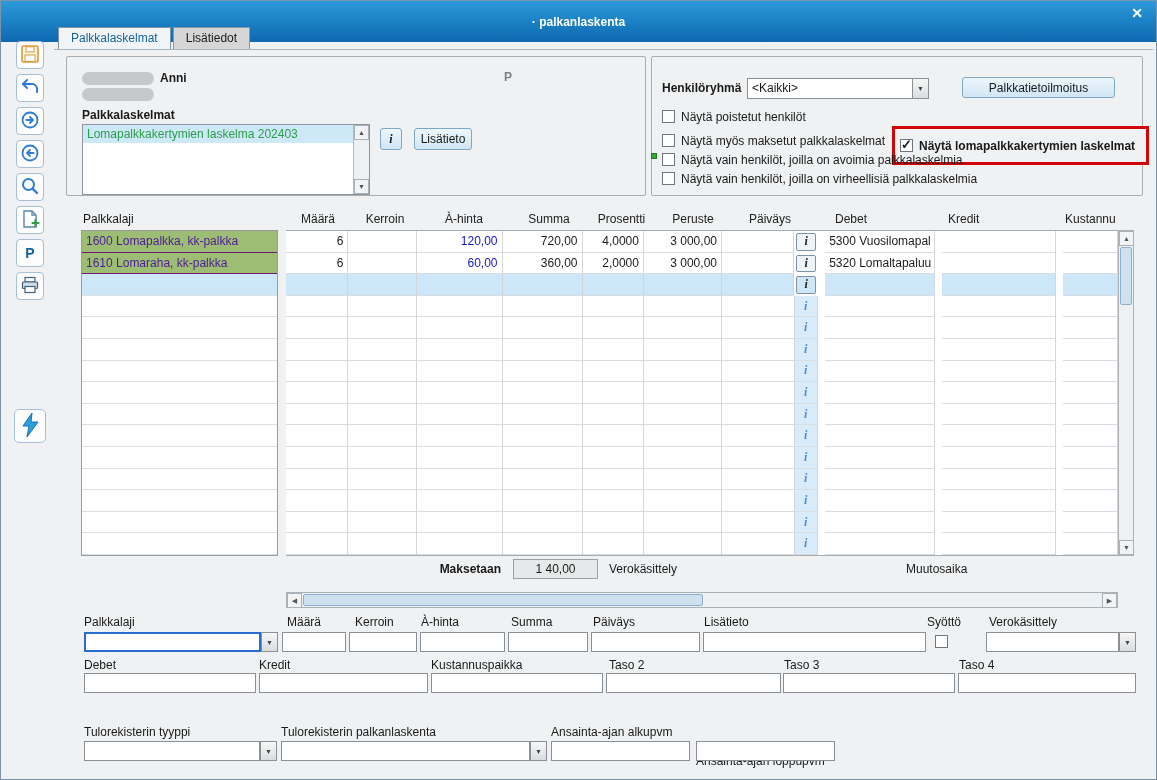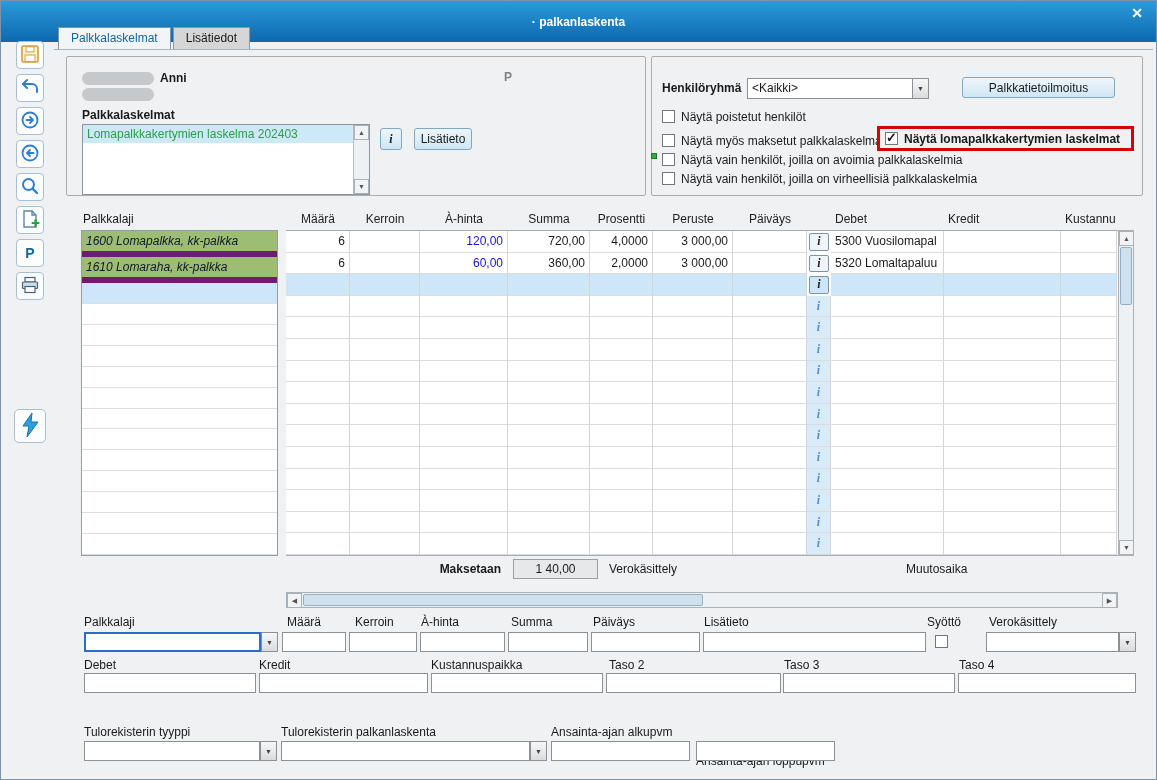--- a/index.html
+++ b/index.html
@@ -170,7 +170,7 @@
     <div class="cb" style="left:10px;top:77px"></div>
     <div class="cb-label" style="left:29px;top:77px">Näytä myös maksetut palkkalaskelmat</div>
 
-    <div class="red-box" style="left:225px;top:69px;width:257px;height:25px">
+    <div class="red-box" style="left:240px;top:69px;width:257px;height:39px">
       <span class="cbi checked"></span>
       <span style="font-weight:bold;white-space:nowrap">Näytä lomapalkkakertymien laskelmat</span>
     </div>

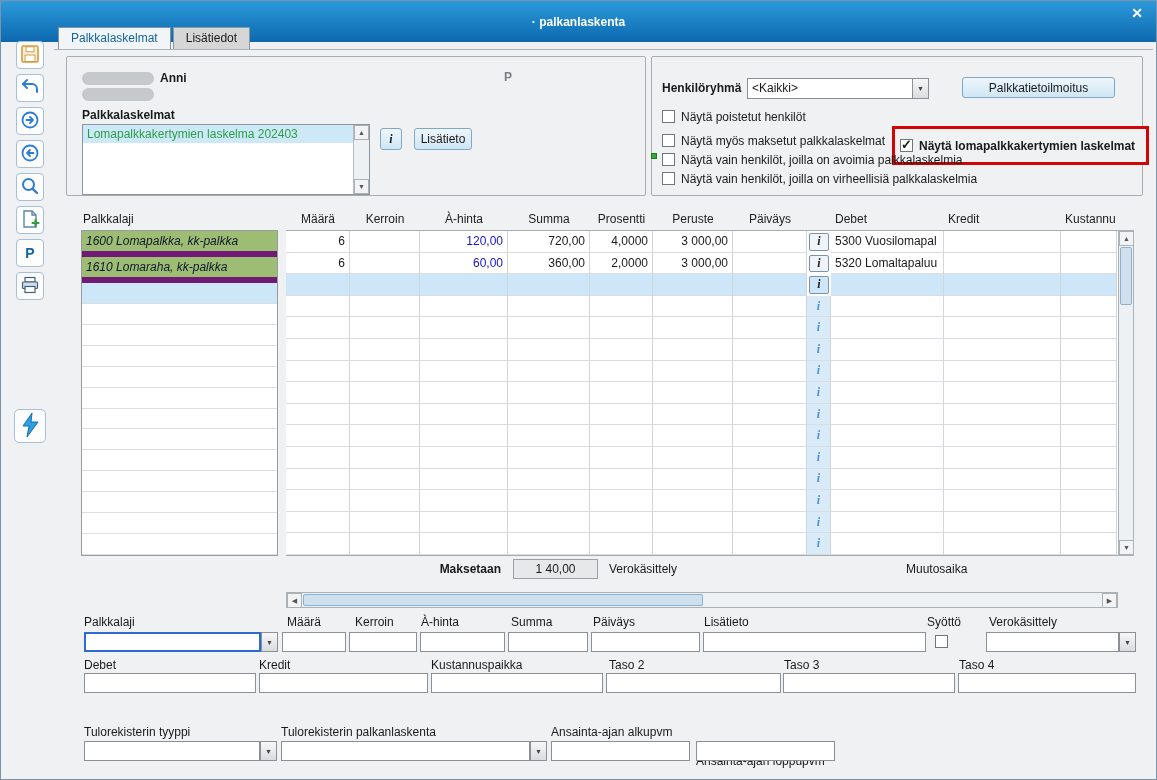--- a/index.html
+++ b/index.html
@@ -47,7 +47,7 @@
   .gh.al{justify-content:flex-start;padding-left:4px;}
   .left-panel{position:absolute;background:#fff;border:1px solid #979ca1;display:flex;flex-direction:column;}
   .lrow{flex:1;line-height:20px;padding-left:4px;border-bottom:1px solid #dcdfe2;overflow:hidden;white-space:nowrap;cursor:pointer;}
-  .lrow.green{background:#9dbd74;border-bottom:6px solid #701a75;color:#0f172a;font-style:italic;}
+  .lrow.green{background:#9dbd74;border-bottom:1px solid #701a75;color:#4c1d95;}
   .lrow.sel{background:#cde6f8;}
   .grid-body{position:absolute;display:flex;flex-direction:column;border-top:1px solid #a6acb1;background:#fff;border-bottom:1px solid #a6acb1;}
   .grow{flex:1;display:flex;}

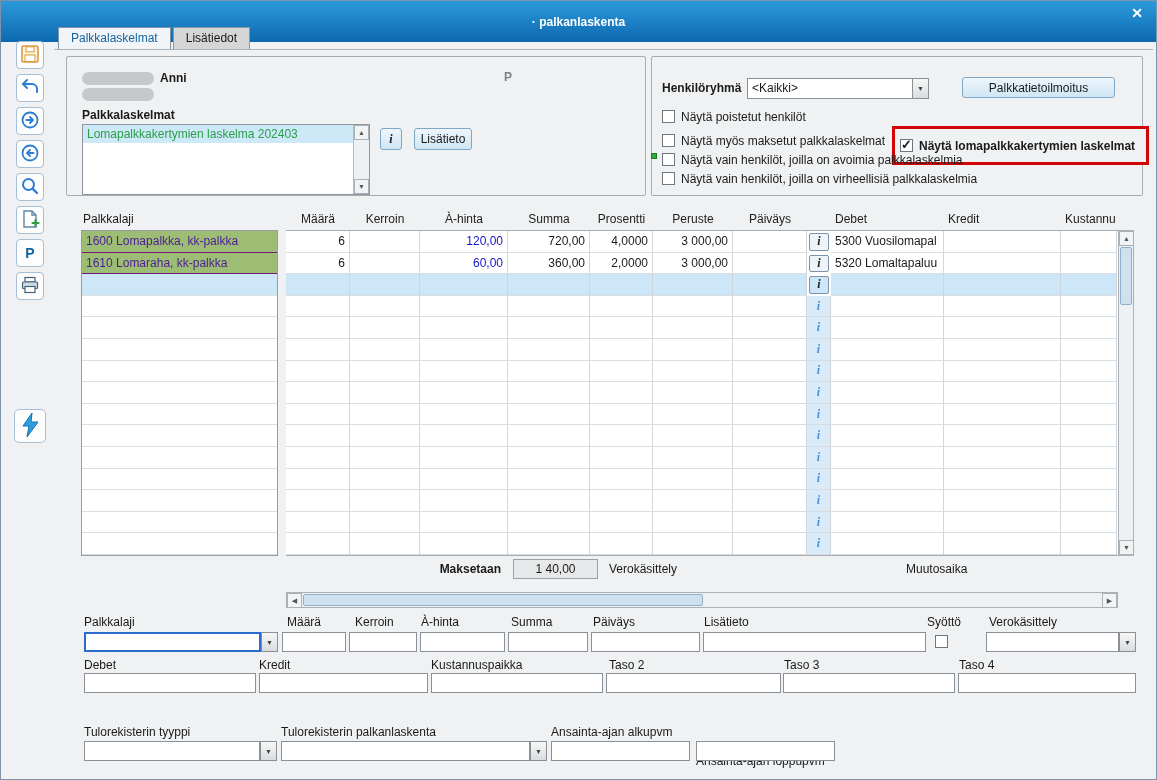--- a/index.html
+++ b/index.html
@@ -54,7 +54,7 @@
   .gcell{border-right:1px solid #d2d6da;border-bottom:1px solid #d9dde1;overflow:hidden;white-space:nowrap;
          display:flex;align-items:center;background:#fff;cursor:default;}
   .gcell.ar{justify-content:flex-end;padding-right:4px;}
-  .gcell.al{justify-content:flex-start;padding-left:4px;}
+  .gcell.al{justify-content:flex-start;padding-left:4px;margin-left:7px;}
   .gcell.blue{color:#1414cc;}
   .grow.sel .gcell{background:#cde6f8;}
   .icell{background:#d9eaf9;justify-content:center;color:#4a90d9;font-family:"Liberation Serif",serif;font-style:italic;font-weight:bold;}

